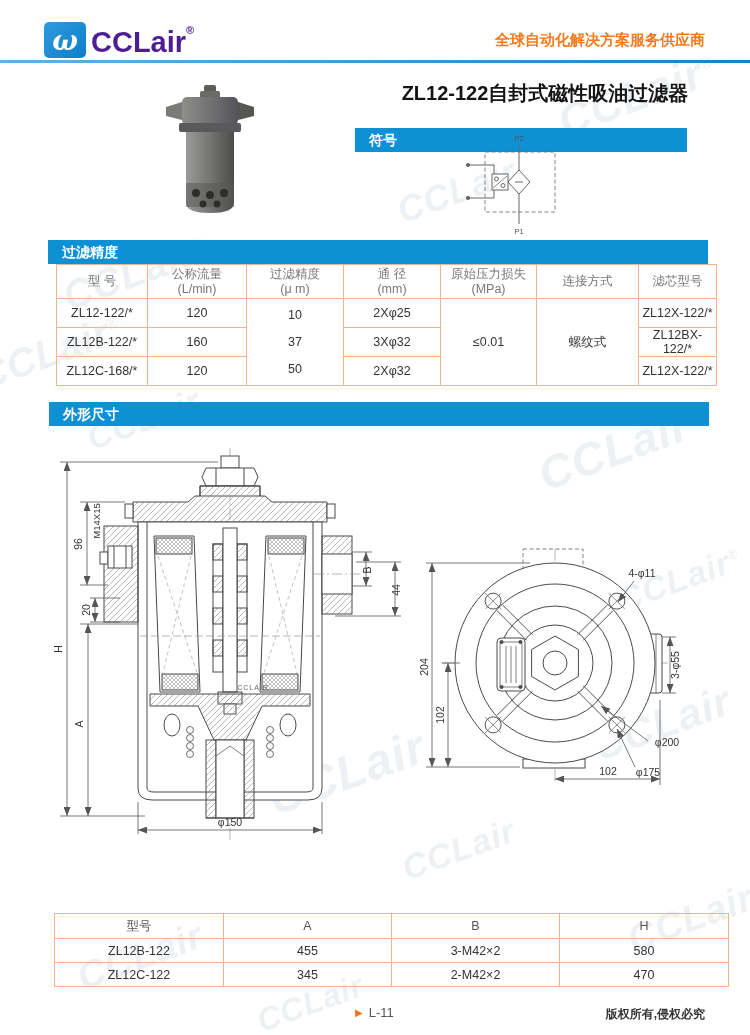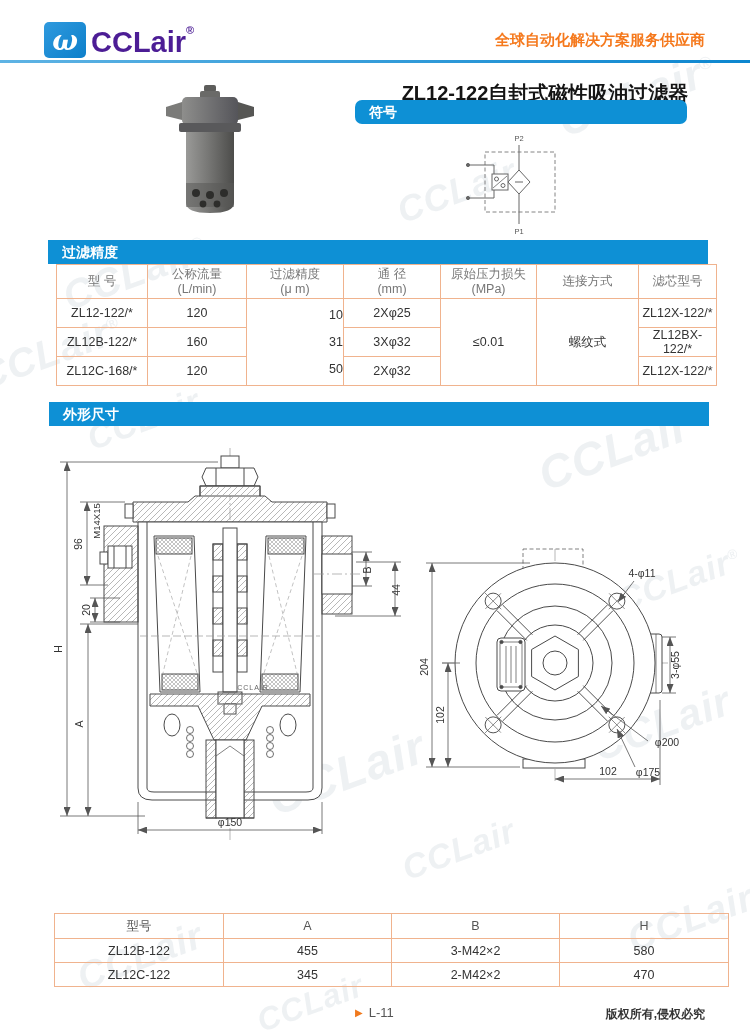--- a/index.html
+++ b/index.html
@@ -23,7 +23,7 @@
          font-size:20px;font-weight:bold;color:#141414;}
   .banner{position:absolute;height:24px;background:#0e90d5;color:#fff;font-size:14px;
           font-weight:bold;line-height:24px;padding-left:14px;box-sizing:border-box;}
-  .banner.sym{left:355px;top:100px;width:332px;border-radius:7px;}
+  .banner.sym{left:355px;top:128px;width:332px;}
   .banner.tech{left:48px;top:240px;width:660px;}
   .banner.dims{left:49px;top:402px;width:660px;}
   

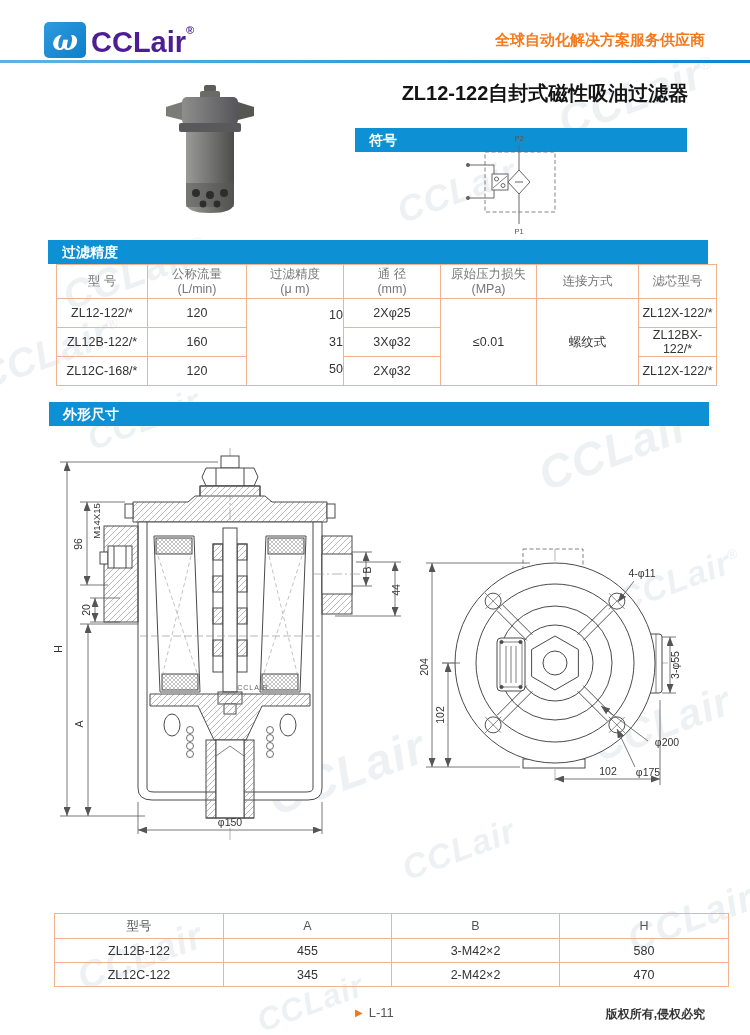--- a/index.html
+++ b/index.html
@@ -36,7 +36,7 @@
   table.dimtab{left:46px;top:913px;width:674px;}
   table.dimtab th{color:#555;height:24px;}
   table.dimtab td{color:#333;height:23px;}
-  .filtr-stack div{line-height:27px;text-align:right;}
+  .filtr-stack div{line-height:27px;}
   
   .footer-page{position:absolute;left:355px;top:1005px;font-size:13px;color:#555;display:flex;align-items:center;gap:6px;}
   .tri{color:#f0791e;font-size:10px;line-height:1;}

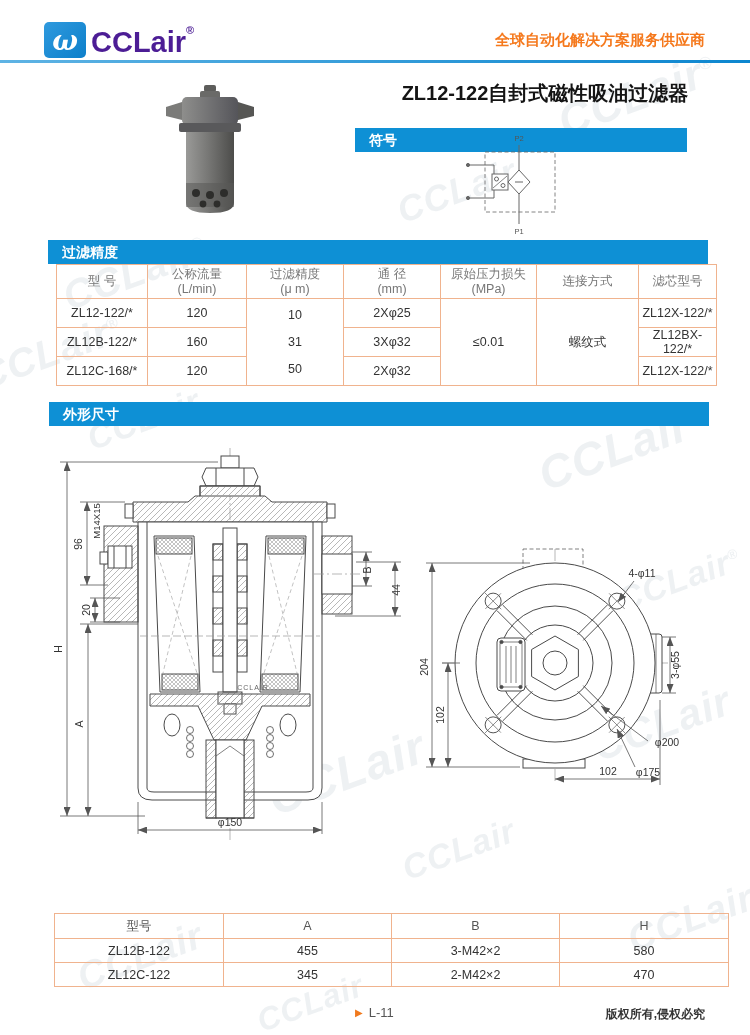--- a/index.html
+++ b/index.html
@@ -173,7 +173,7 @@
       <td>120</td>
       <td rowspan="3" class="filtr-stack">
         <div>10</div>
-        <div>31</div>
+        <div>37</div>
         <div>50</div>
       </td>
       <td>2Xφ25</td>

